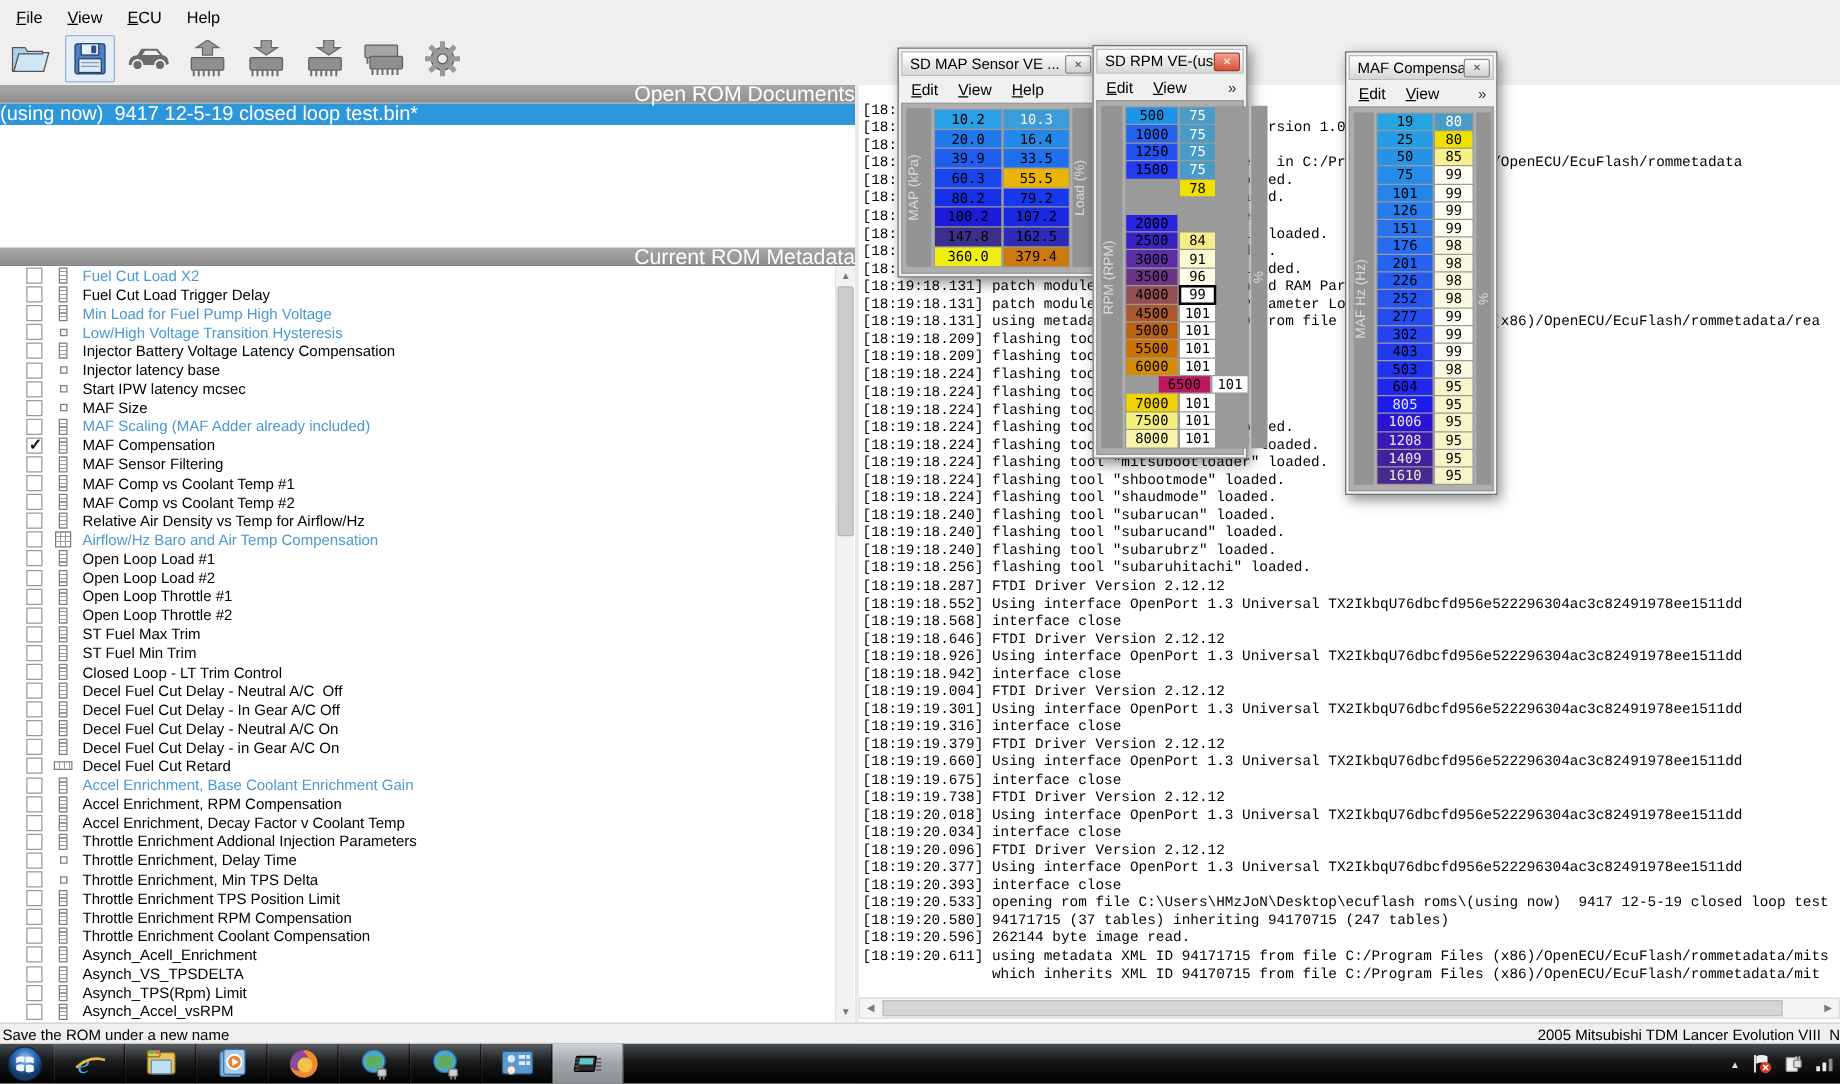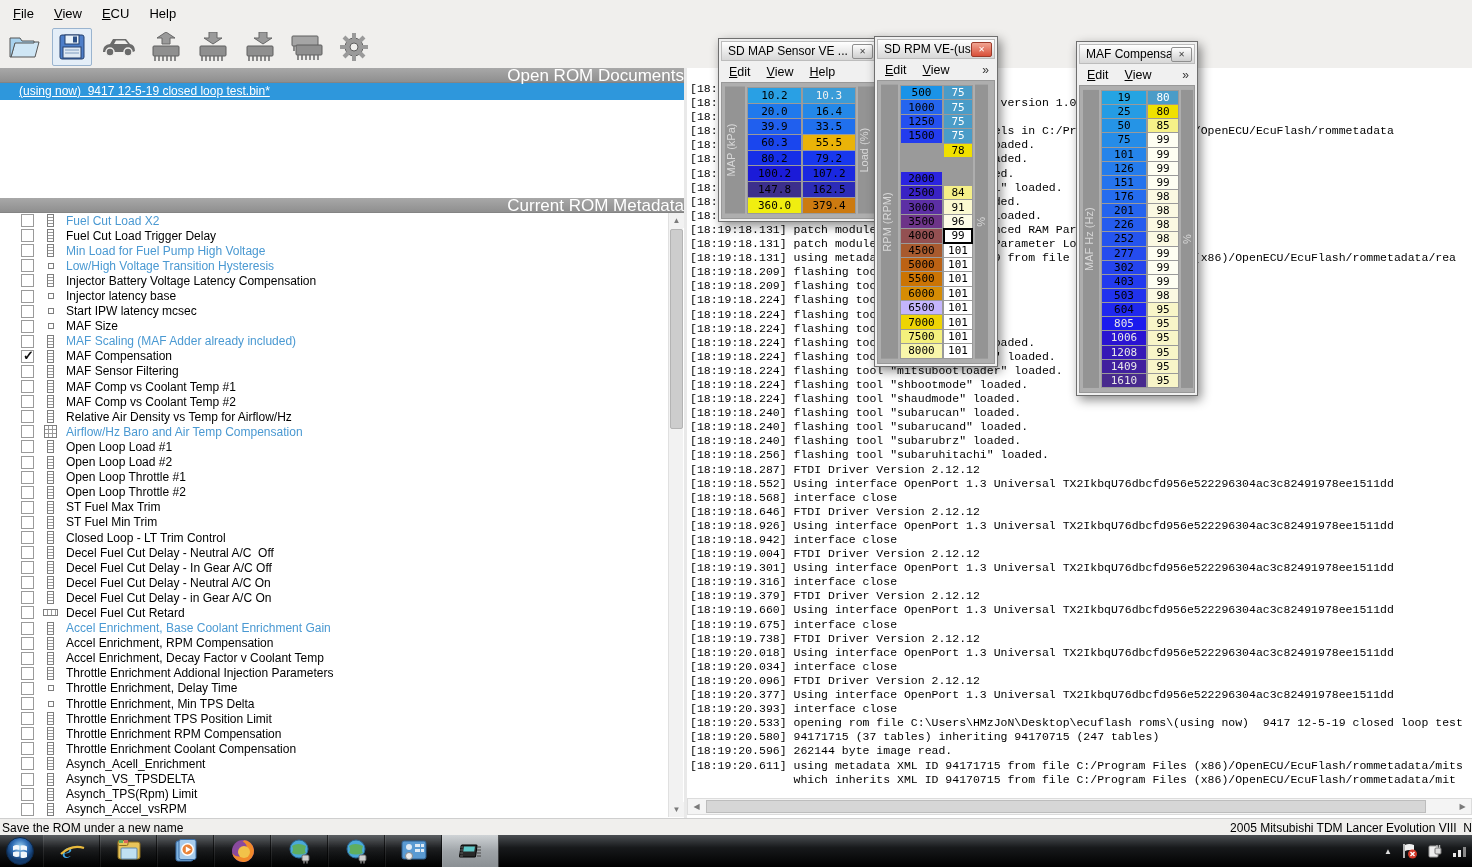--- a/index.html
+++ b/index.html
@@ -20,7 +20,7 @@
   .left-pane { position:absolute; left:0; top:68px; width:684px; height:750px; background:#fff; }
   .sec-hdr { height:15px; background:linear-gradient(#a8a8a8,#8f8f8f); color:#fff; font-size:17px; text-align:right; line-height:15px; border-bottom:1px solid #848484; }
   .rom-list { height:115px; background:#fff; }
-  .rom-item { height:17px; line-height:17px; padding-left:19px; font-size:12px; white-space:pre;text-decoration:underline; }
+  .rom-item { height:17px; line-height:17px; padding-left:0; font-size:16px; white-space:pre; }
   .rom-item.selected { background:#2e97dc; color:#fff; }
   .tree { position:relative; height:755px; overflow:hidden; background:#fff; }
   .trow { height:15.1px; display:flex; align-items:center; padding-left:21px; }

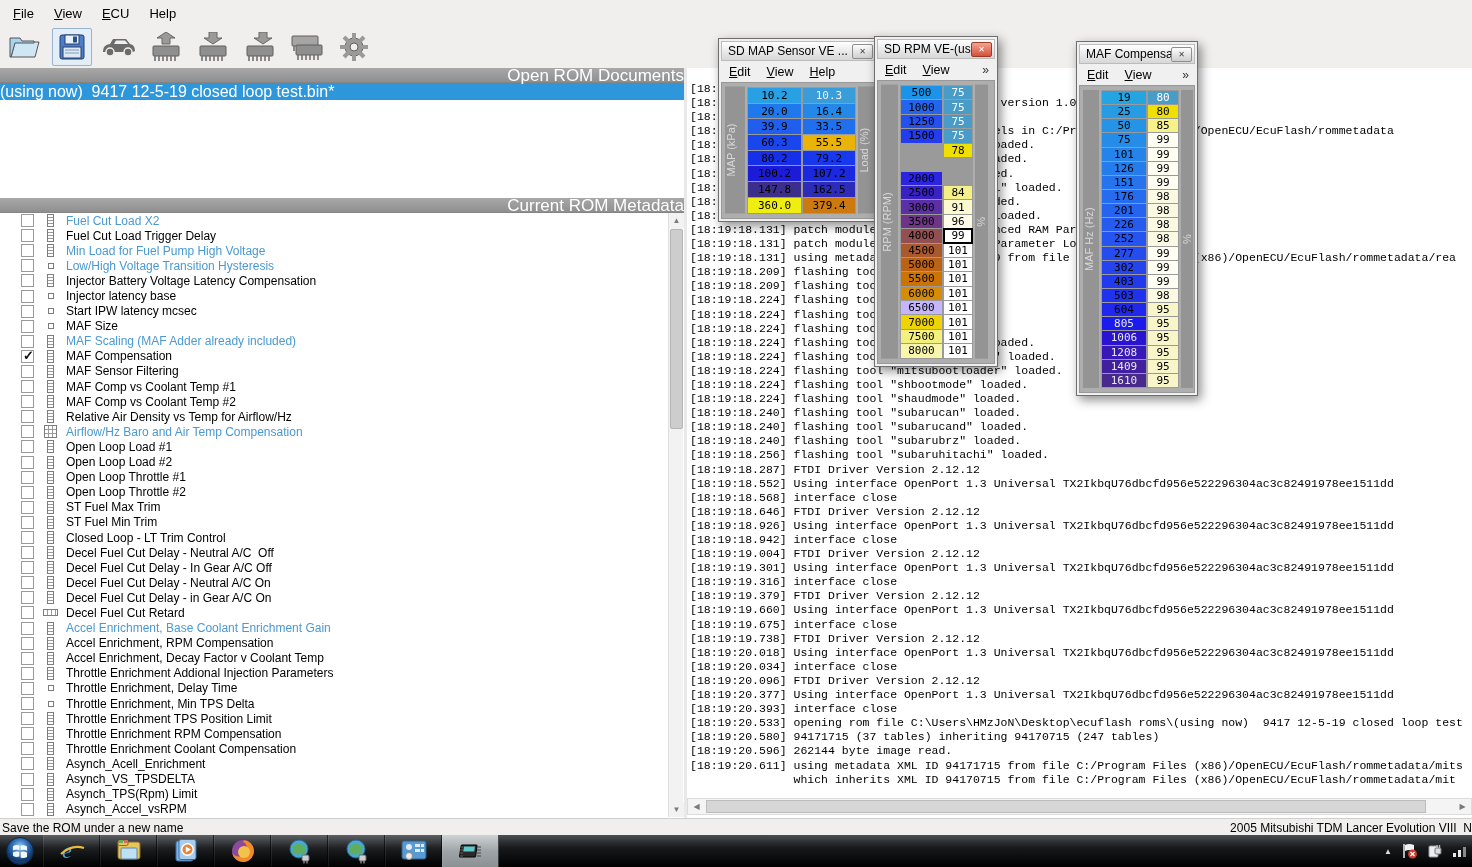--- a/index.html
+++ b/index.html
@@ -754,7 +754,7 @@
             <div class="cell b" style="background: rgb(255, 255, 255);">101</div>
           </div>
           <div class="grow">
-            <div class="cell a" style="background: #c4b5fd;">6500</div>
+            <div class="cell a" style="background: #be185d; margin-left: 26px;">6500</div>
             <div class="cell b" style="background: rgb(255, 255, 255);">101</div>
           </div>
           <div class="grow">

